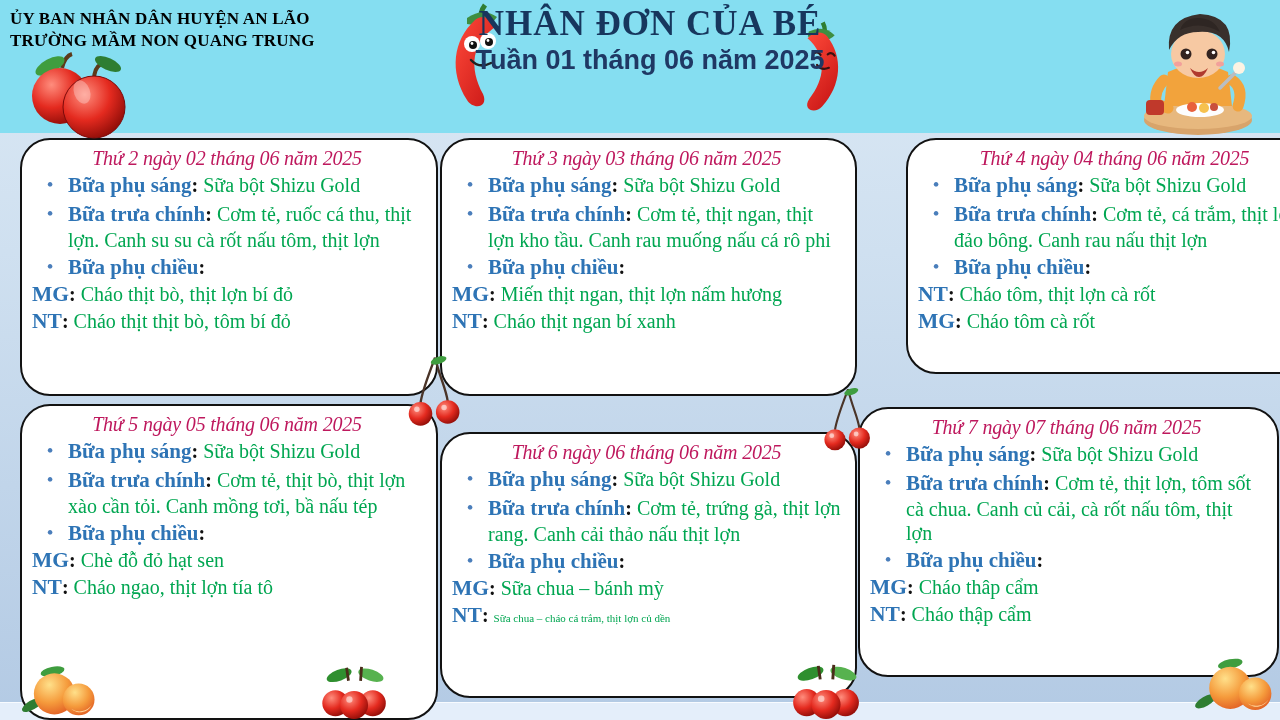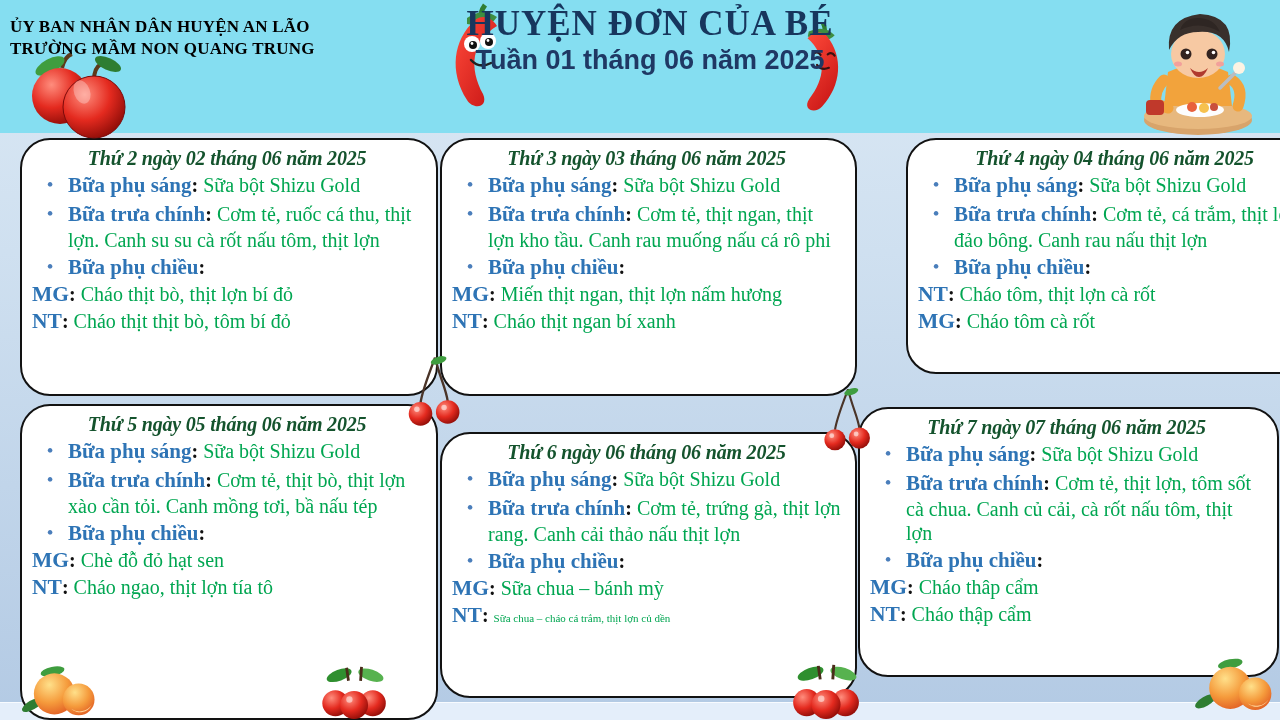--- a/index.html
+++ b/index.html
@@ -21,7 +21,7 @@
   .org{
     position:absolute; left:10px; top:8px; z-index:4;
     color:#000; font-weight:bold; font-size:17px; line-height:1.32;
-    font-family:"Liberation Serif", serif; letter-spacing:.2px;margin-top:8px;
+    font-family:"Liberation Serif", serif; letter-spacing:.2px;
   }
   .hdr-center{ position:absolute; left:430px; top:4px; width:440px; z-index:4; text-align:center; }
   .hdr-center h1{

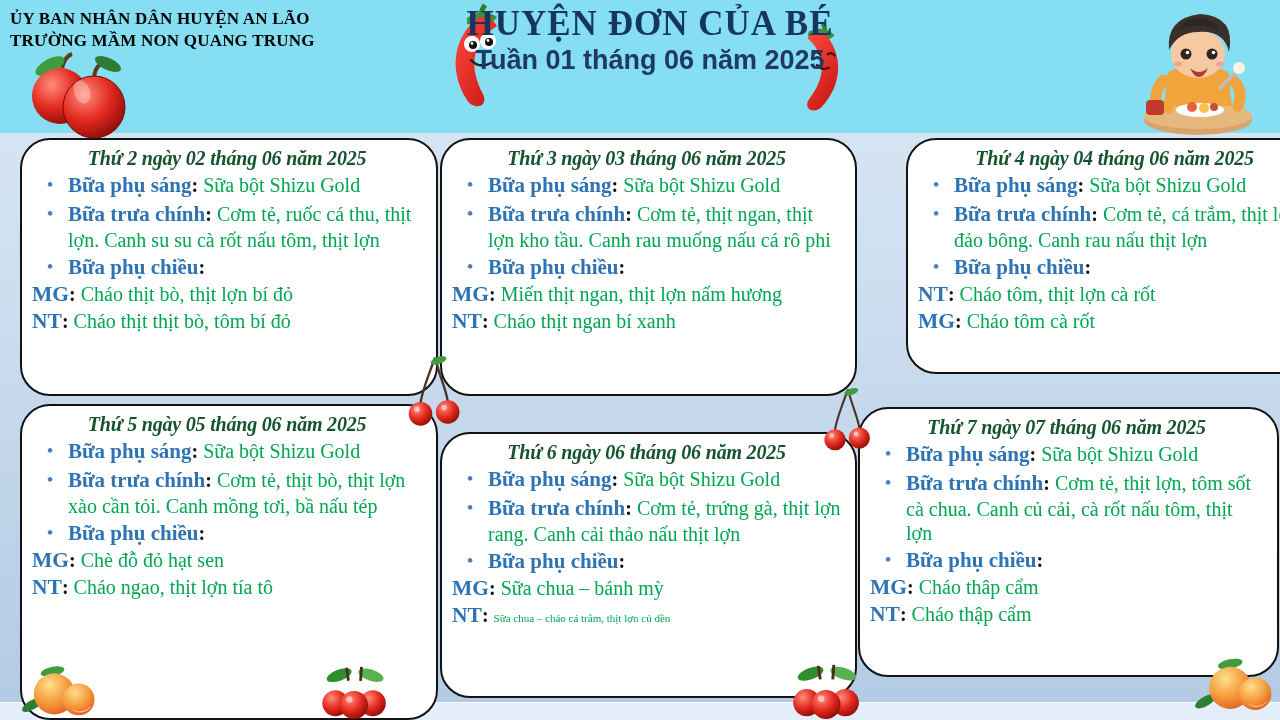--- a/index.html
+++ b/index.html
@@ -86,7 +86,7 @@
   </div>
 
   <div class="hdr-center">
-    <h1>HUYỆN ĐƠN CỦA BÉ</h1>
+    <h1>NHÂN ĐƠN CỦA BÉ</h1>
     <div class="hdr-sub">Tuần 01 tháng 06 năm 2025</div>
   </div>
 

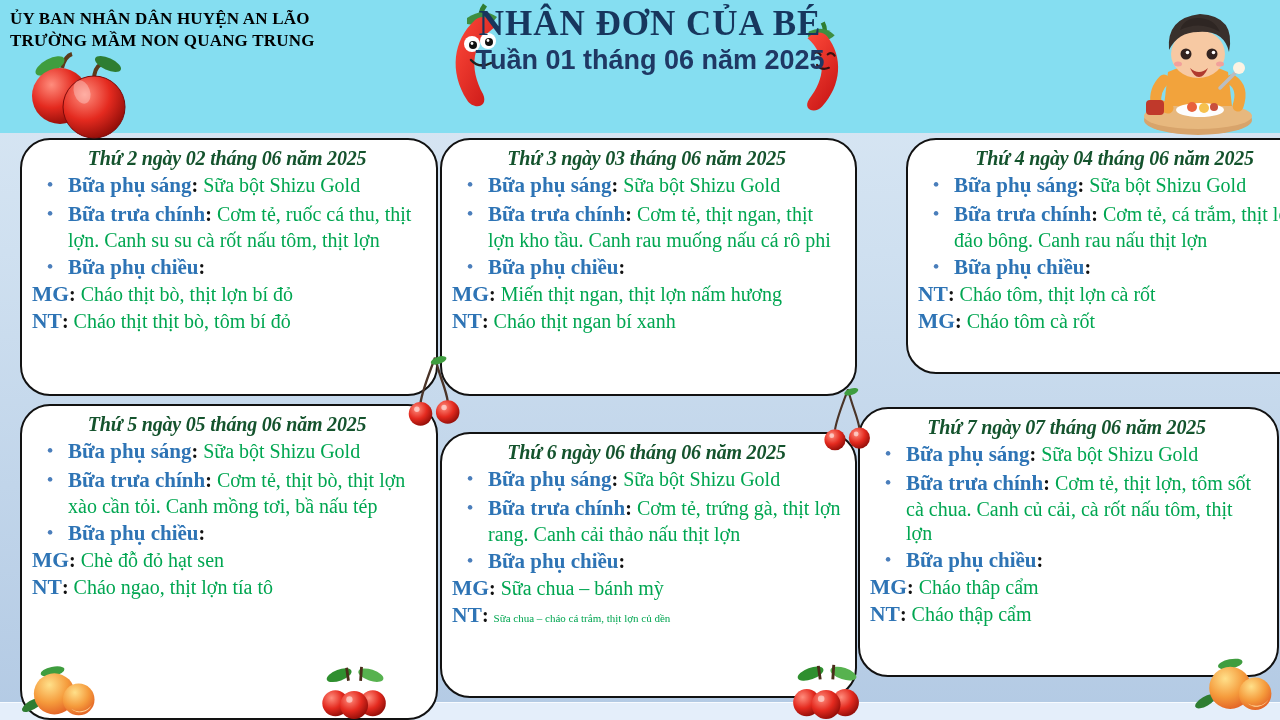--- a/index.html
+++ b/index.html
@@ -40,7 +40,7 @@
     padding:6px 14px 4px 10px; overflow:hidden;
   }
   .card-title{
-    color:#14532d; font-weight:bold; font-style:italic;
+    color:#be185d; font-weight:normal; font-style:italic;
     font-size:20px; text-align:center; letter-spacing:-.2px;
     line-height:1.22; margin-bottom:2px; white-space:nowrap;
   }

